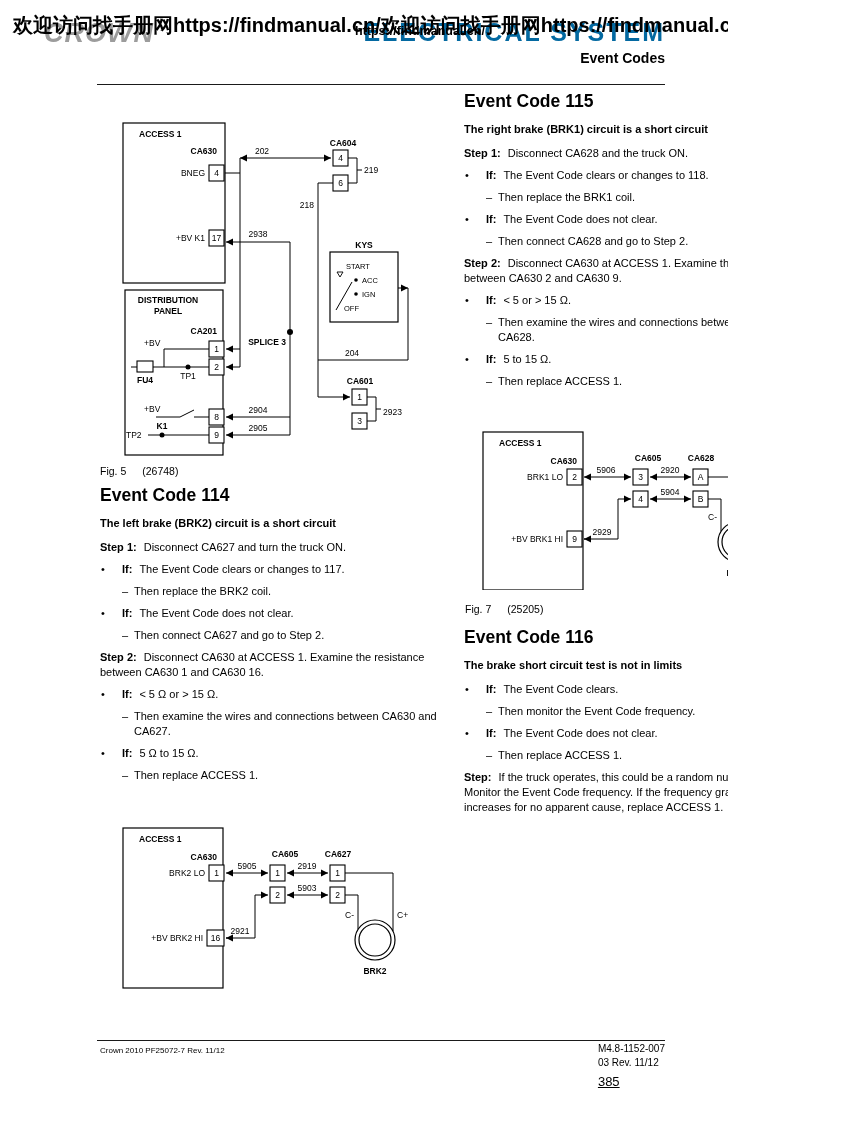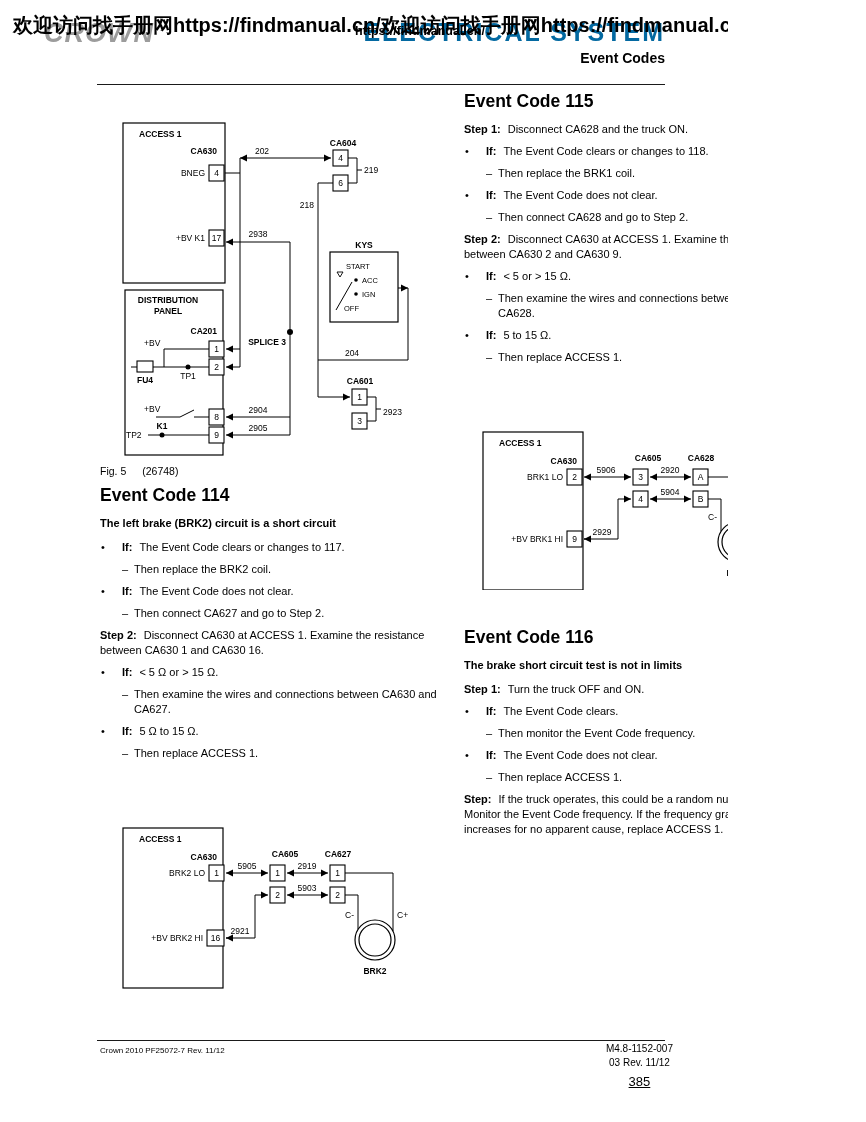--- a/index.html
+++ b/index.html
@@ -293,6 +293,7 @@
 
   <div class="ec abs" id="ec115" style="left:464px; top:94px; width:342px;">
     <div class="ec-title">Event Code 115</div>
+    <div class="ec-sub">The right brake (BRK1) circuit is a short circuit</div>
     <p class="step"><b class="lbl">Step 1:</b><span>Disconnect CA628 and the truck ON.</span></p>
     <p class="if"><span class="marker">•</span><b class="lbl">If:</b><span>The Event Code clears or changes to 118.</span></p>
     <p class="then"><span class="marker">–</span><span>Then replace the BRK1 coil.</span></p>

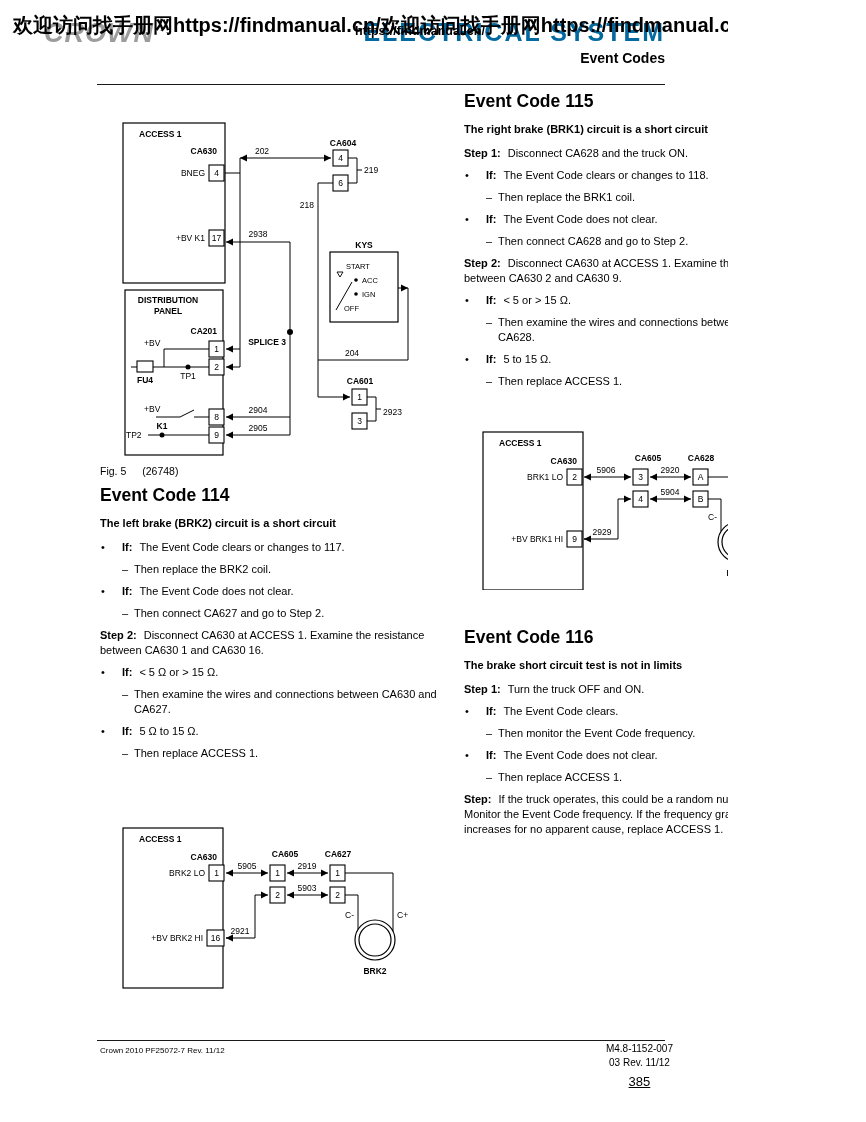--- a/index.html
+++ b/index.html
@@ -210,6 +210,7 @@
   <div class="ec abs" id="ec114" style="left:100px; top:488px; width:348px;">
     <div class="ec-title">Event Code 114</div>
     <div class="ec-sub">The left brake (BRK2) circuit is a short circuit</div>
+    <p class="step"><b class="lbl">Step 1:</b><span>Disconnect CA627 and turn the truck ON.</span></p>
     <p class="if"><span class="marker">•</span><b class="lbl">If:</b><span>The Event Code clears or changes to 117.</span></p>
     <p class="then"><span class="marker">–</span><span>Then replace the BRK2 coil.</span></p>
     <p class="if"><span class="marker">•</span><b class="lbl">If:</b><span>The Event Code does not clear.</span></p>

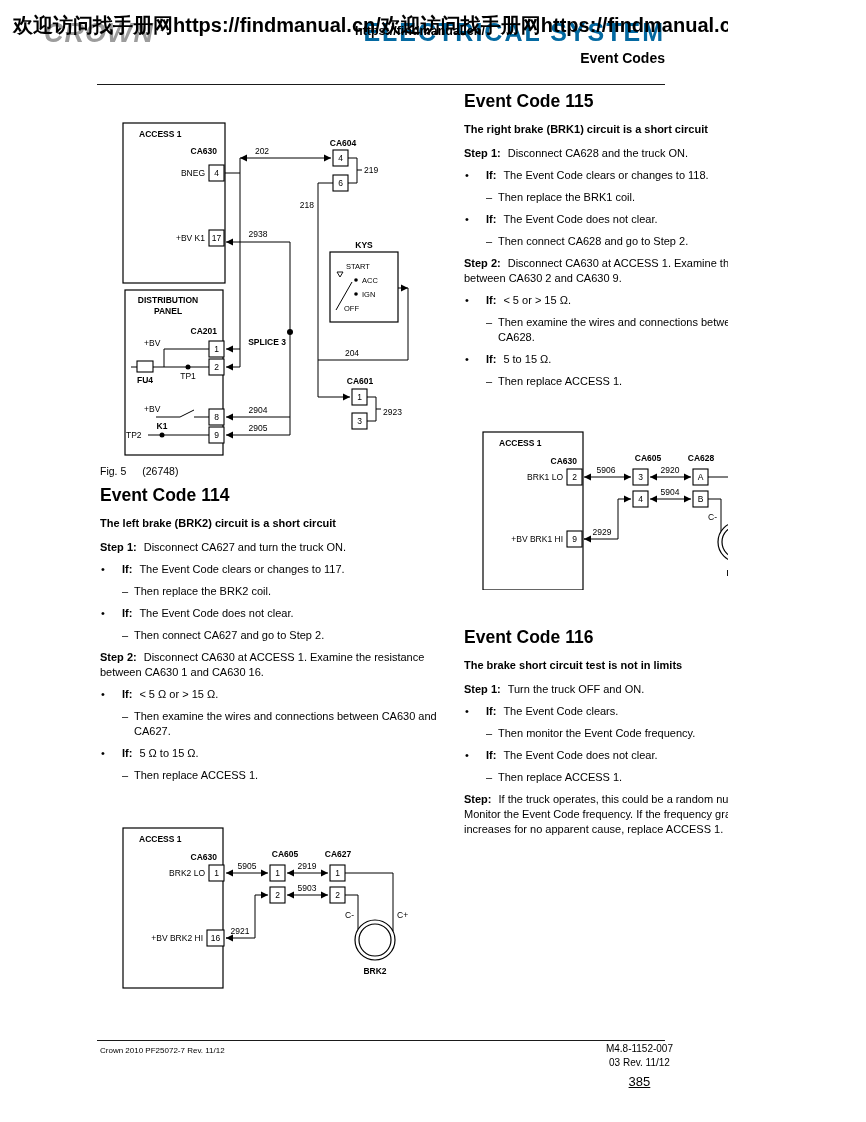--- a/index.html
+++ b/index.html
@@ -375,6 +375,10 @@
         <text class="b m" x="273" y="148">BRK1</text>
       </g>
     </svg>
+    <div class="caption">
+      <span>Fig. 7</span>
+      <span>(25205)</span>
+    </div>
   </div>
 
   <div class="ec abs" id="ec116" style="left:464px; top:630px; width:342px;">

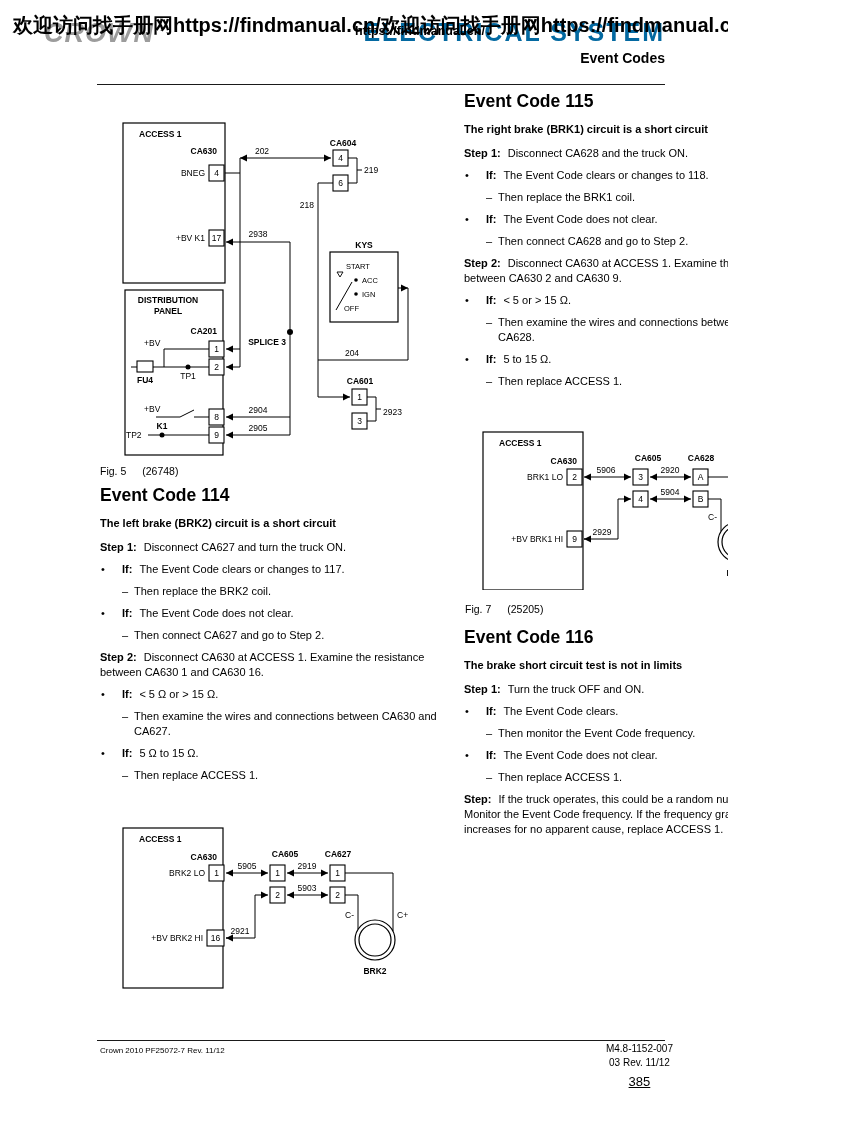--- a/index.html
+++ b/index.html
@@ -384,7 +384,6 @@
   <div class="ec abs" id="ec116" style="left:464px; top:630px; width:342px;">
     <div class="ec-title">Event Code 116</div>
     <div class="ec-sub">The brake short circuit test is not in limits</div>
-    <p class="step"><b class="lbl">Step 1:</b><span>Turn the truck OFF and ON.</span></p>
     <p class="if"><span class="marker">•</span><b class="lbl">If:</b><span>The Event Code clears.</span></p>
     <p class="then"><span class="marker">–</span><span>Then monitor the Event Code frequency.</span></p>
     <p class="if"><span class="marker">•</span><b class="lbl">If:</b><span>The Event Code does not clear.</span></p>

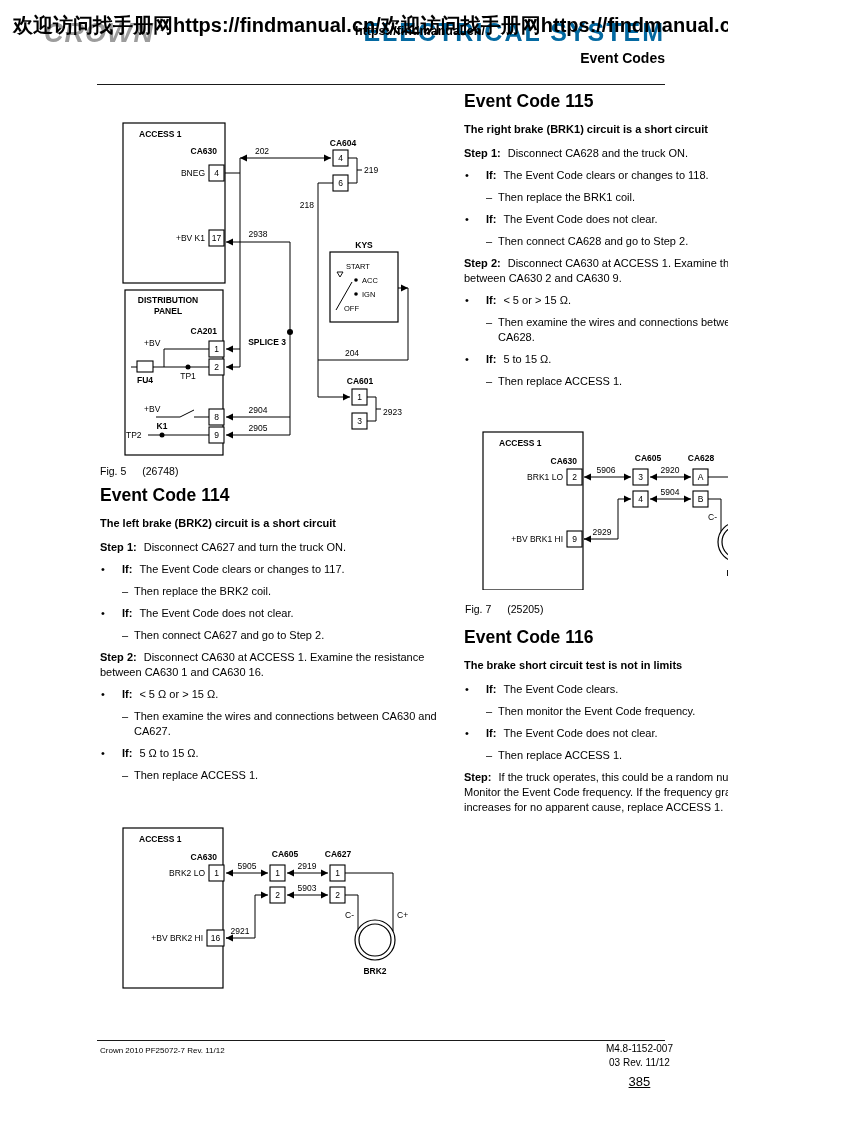--- a/index.html
+++ b/index.html
@@ -50,7 +50,7 @@
 
   
   .footer-left { left:100px; top:1046px; font-size:8px; }
-  .footer-right { right:55px; top:1043px; text-align:center; }
+  .footer-right { right:63px; top:1043px; text-align:left; }
   .footer-right .doc { font-size:10px; }
   .footer-right .rev { font-size:10px; margin-top:3px; }
   .footer-right .pg { font-size:13px; margin-top:6px;text-decoration:underline; }

